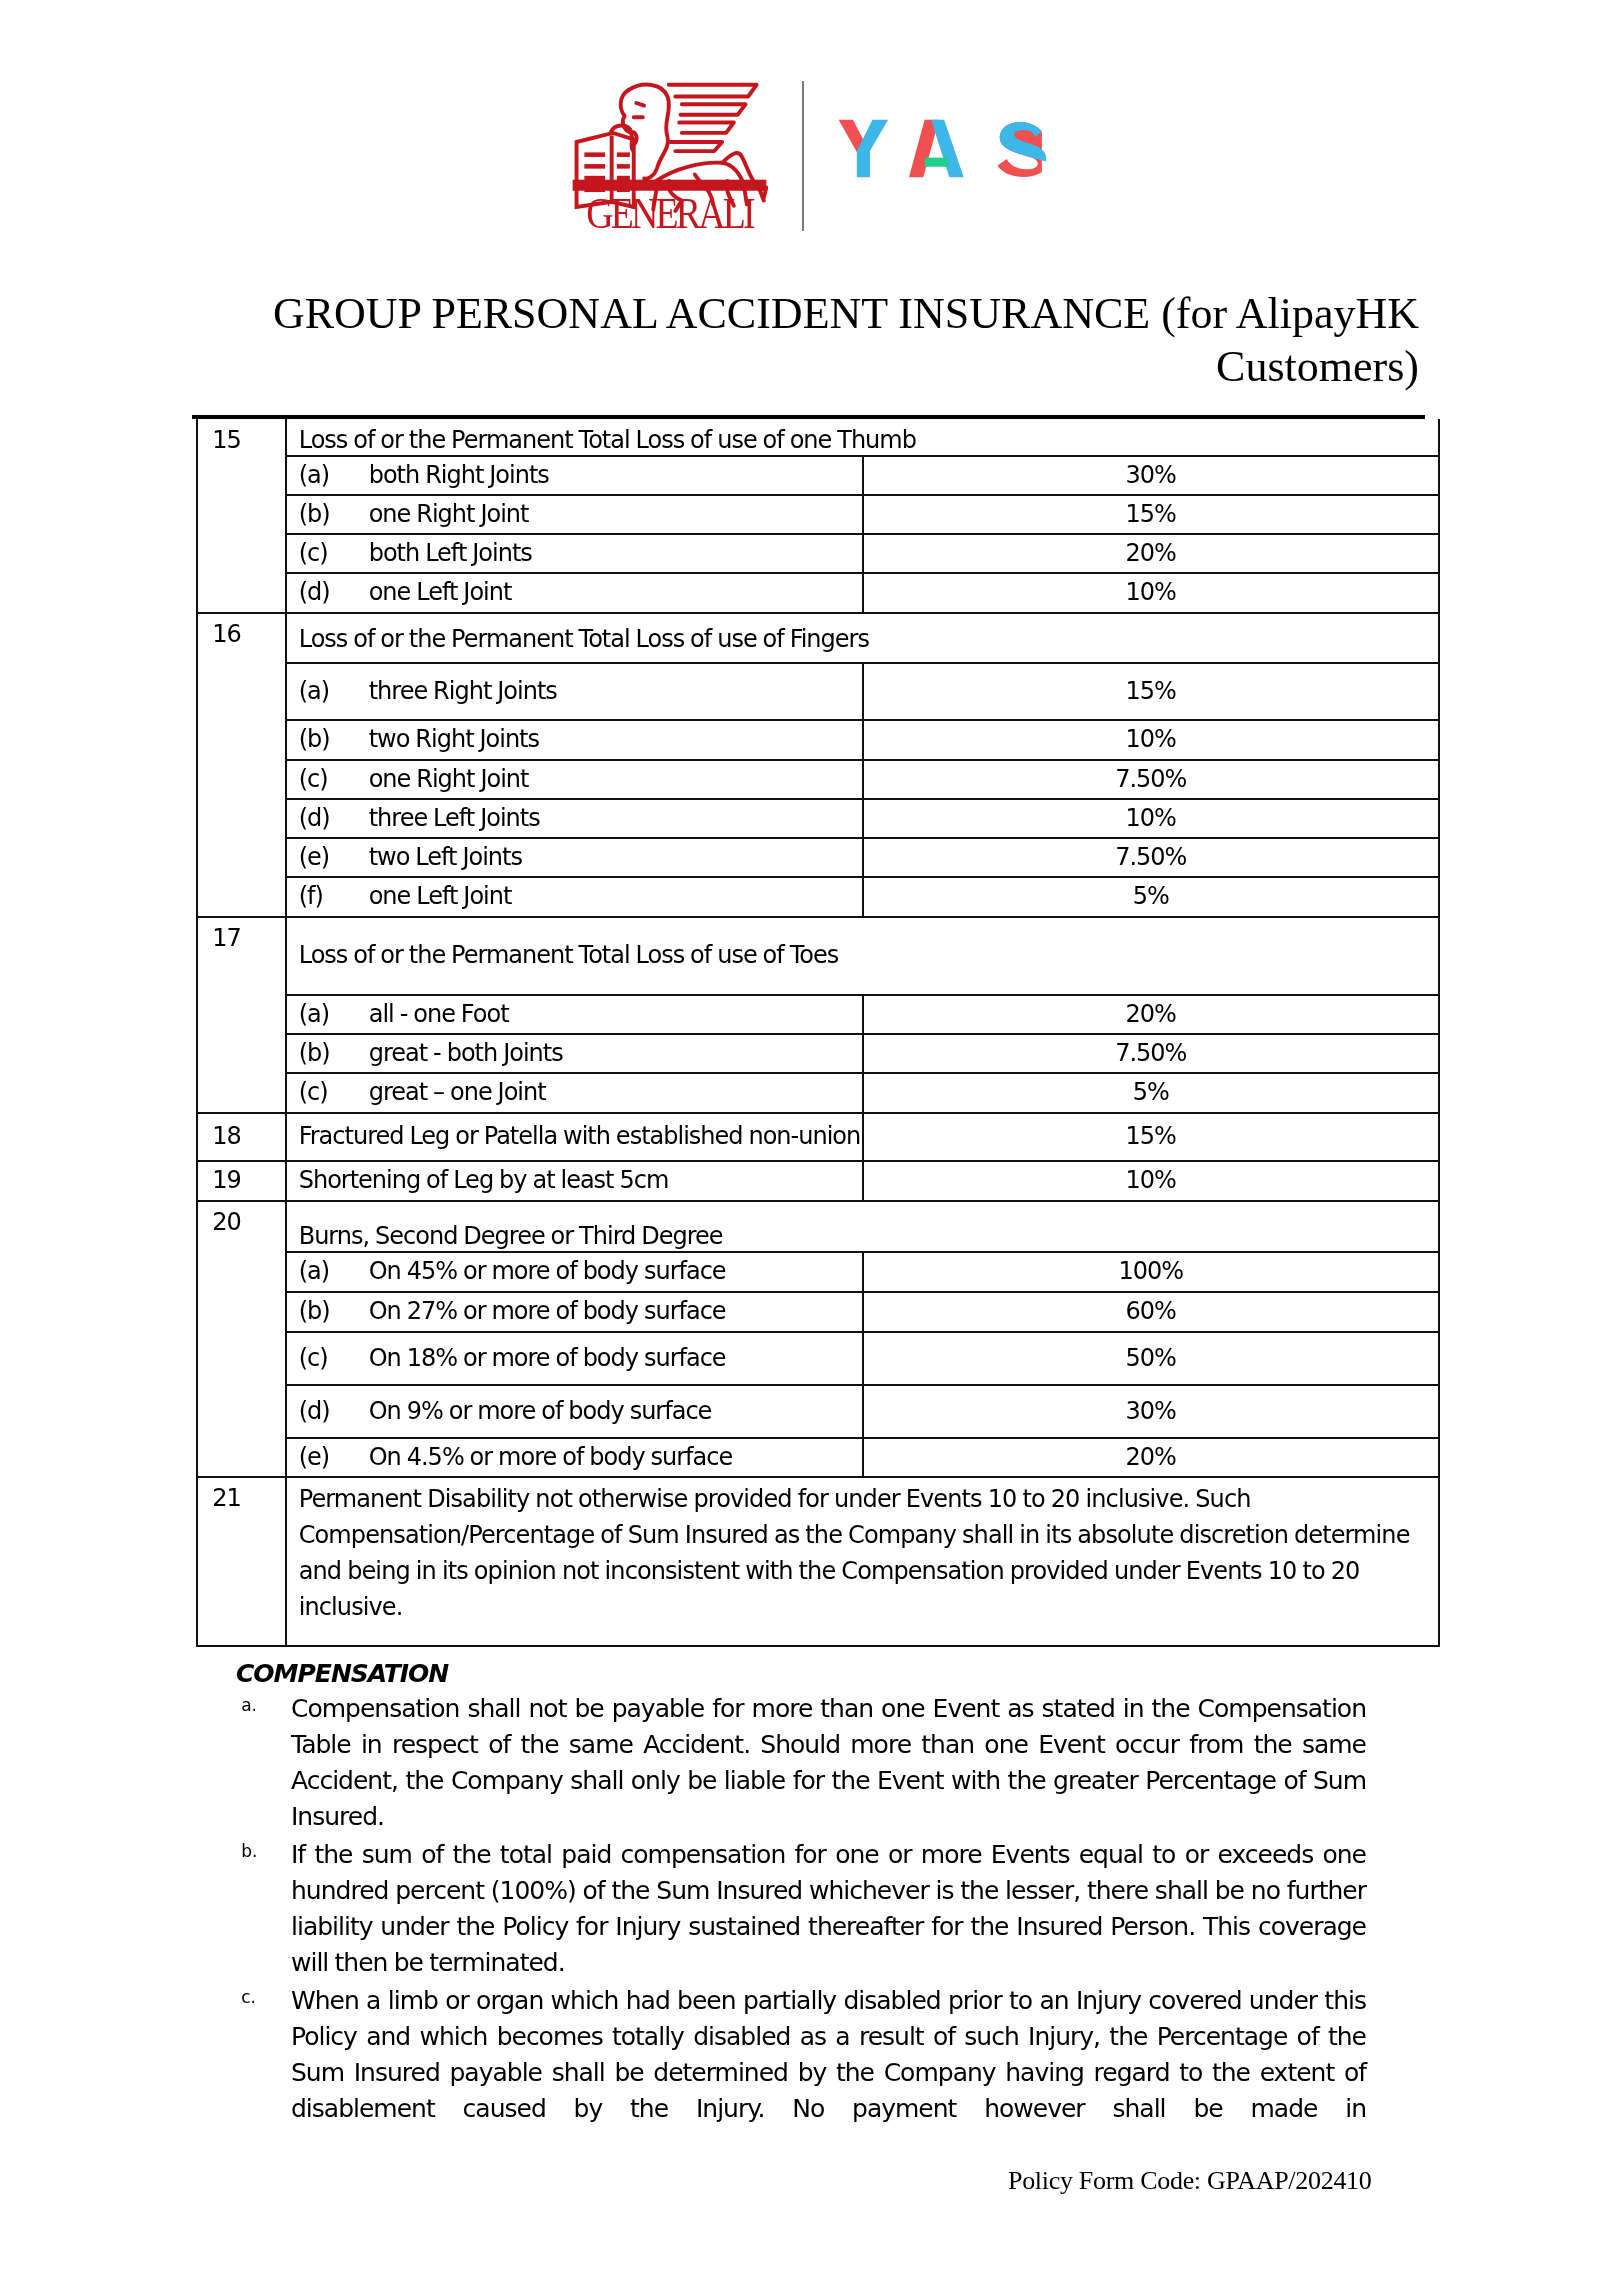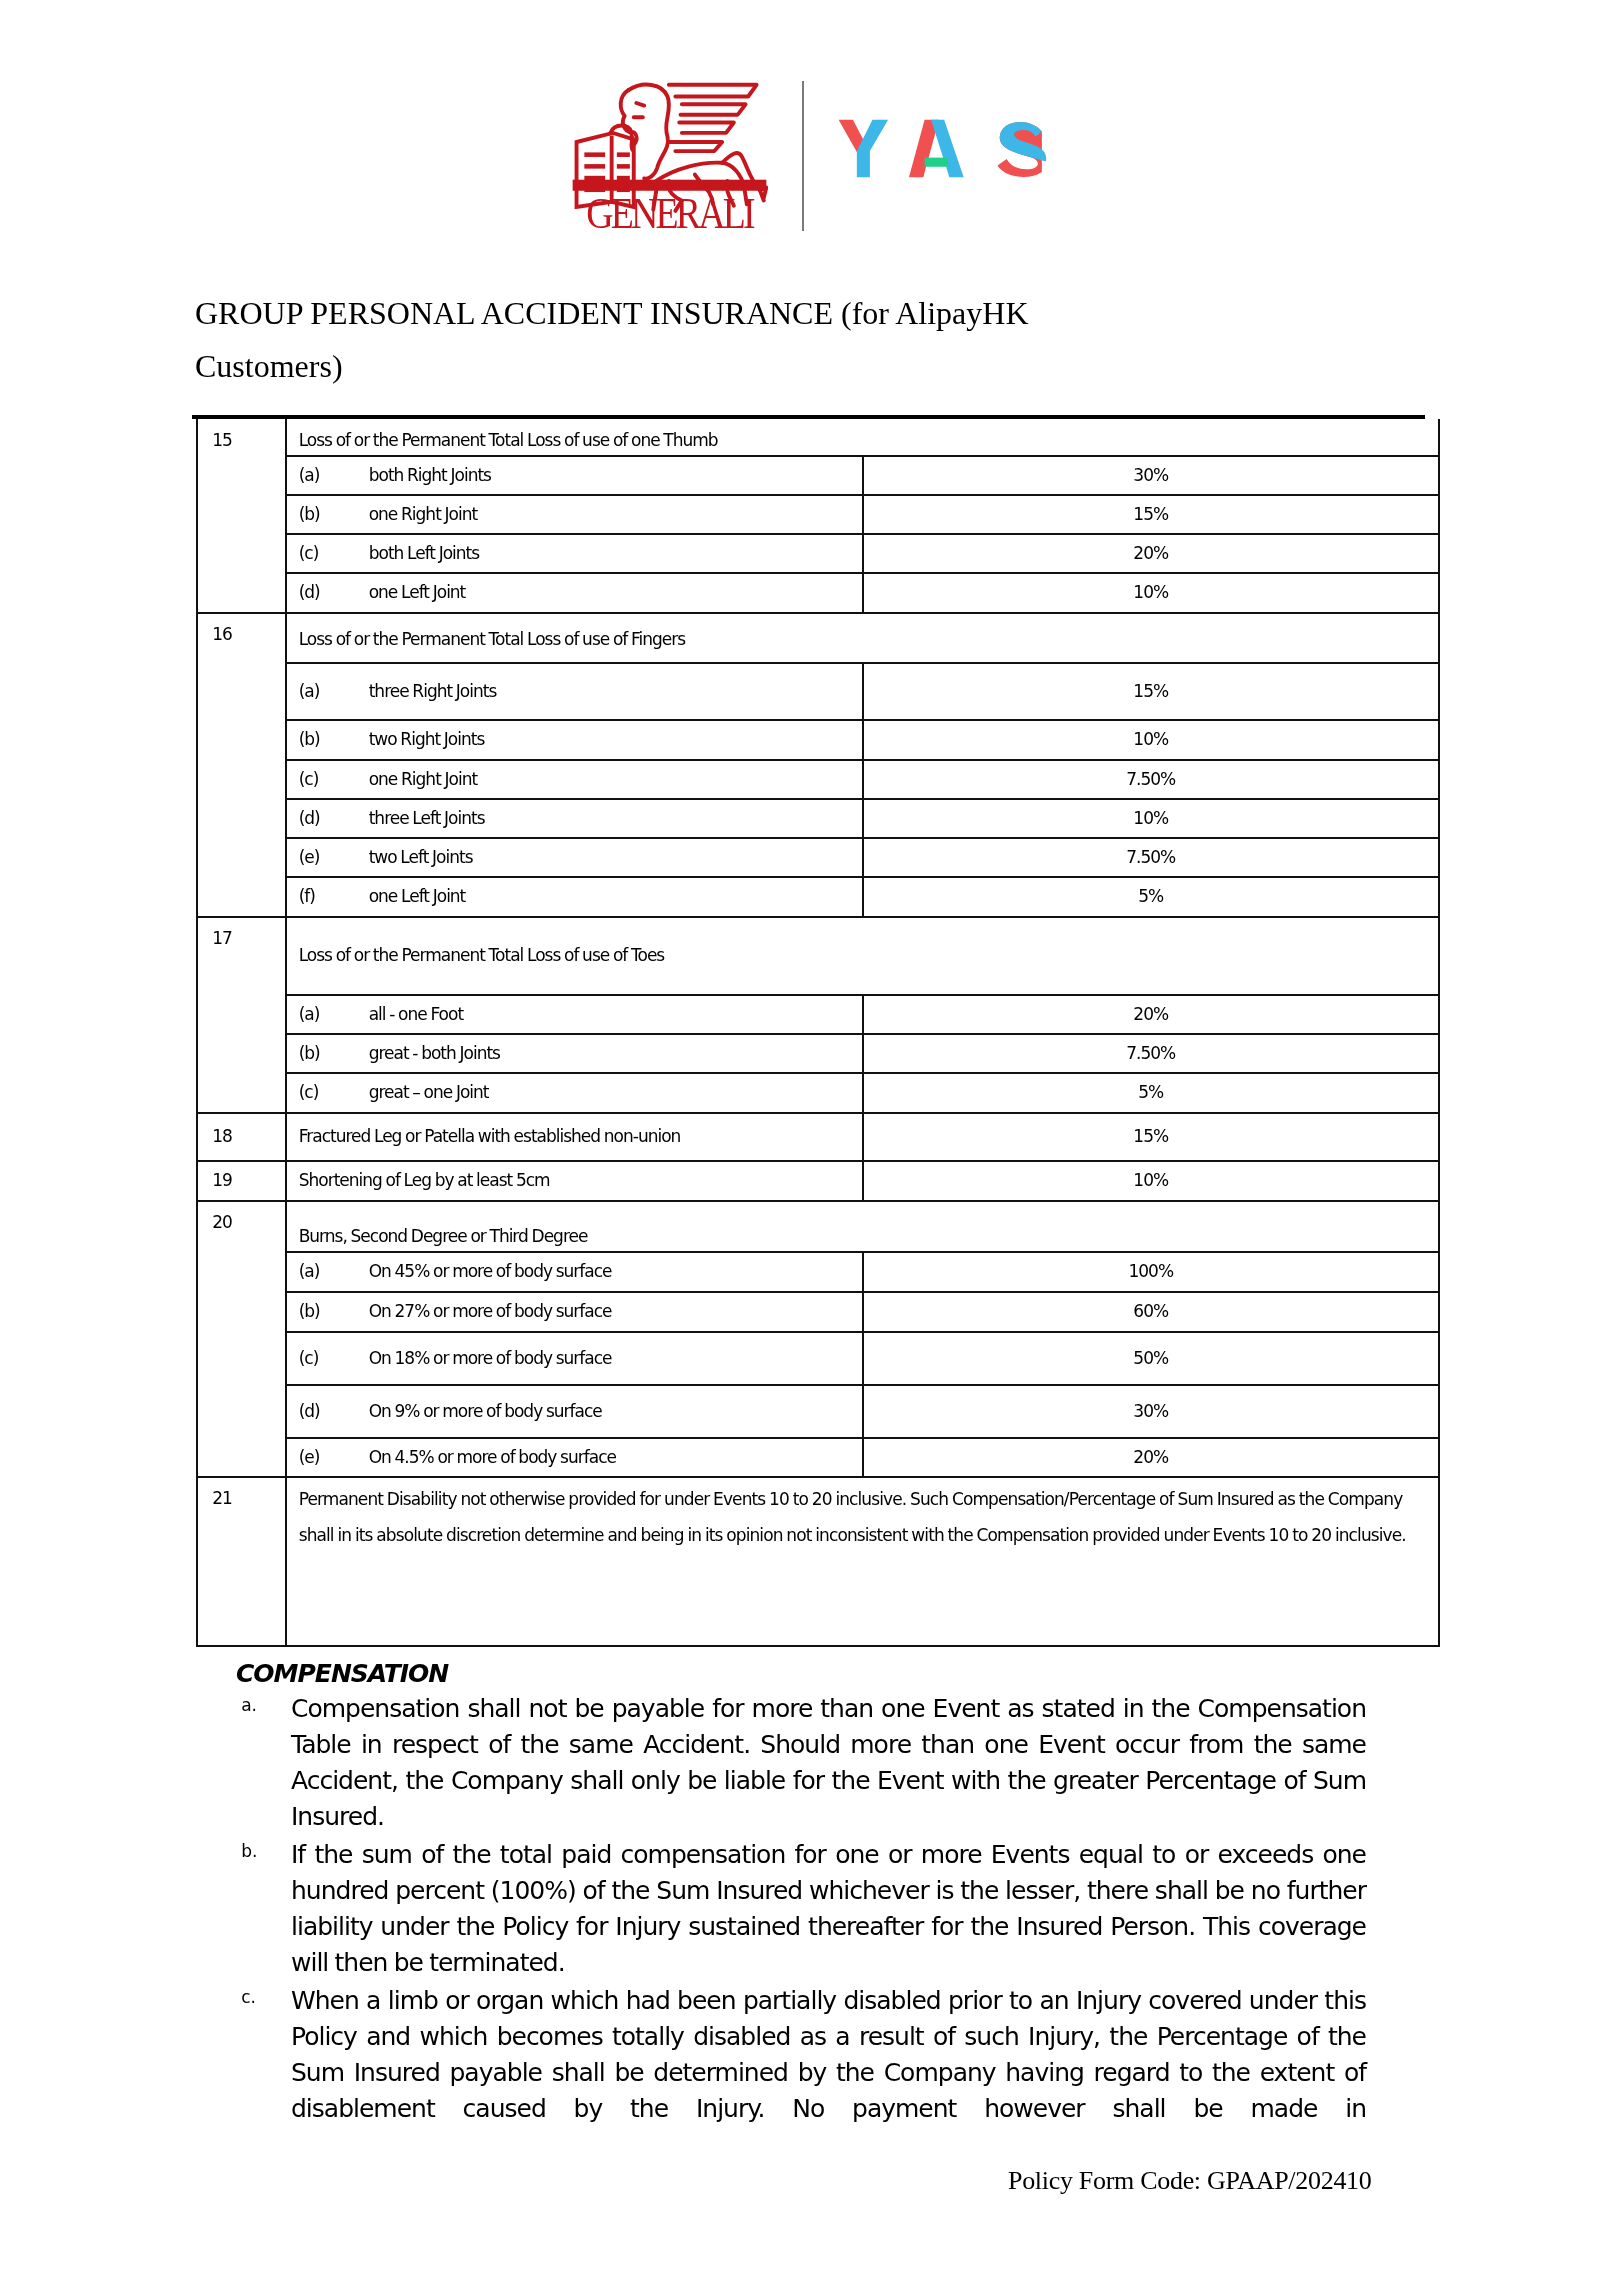--- a/index.html
+++ b/index.html
@@ -14,9 +14,9 @@
   
   #doc-title {
     left: 195px; top: 287px; width: 1224px;
-    text-align: left;
+    text-align: right;
     font-family: "Liberation Serif", serif;
-    font-size: 32px; line-height: 53px; color: #000;
+    font-size: 44px; line-height: 53px; color: #000;
   }
 
   

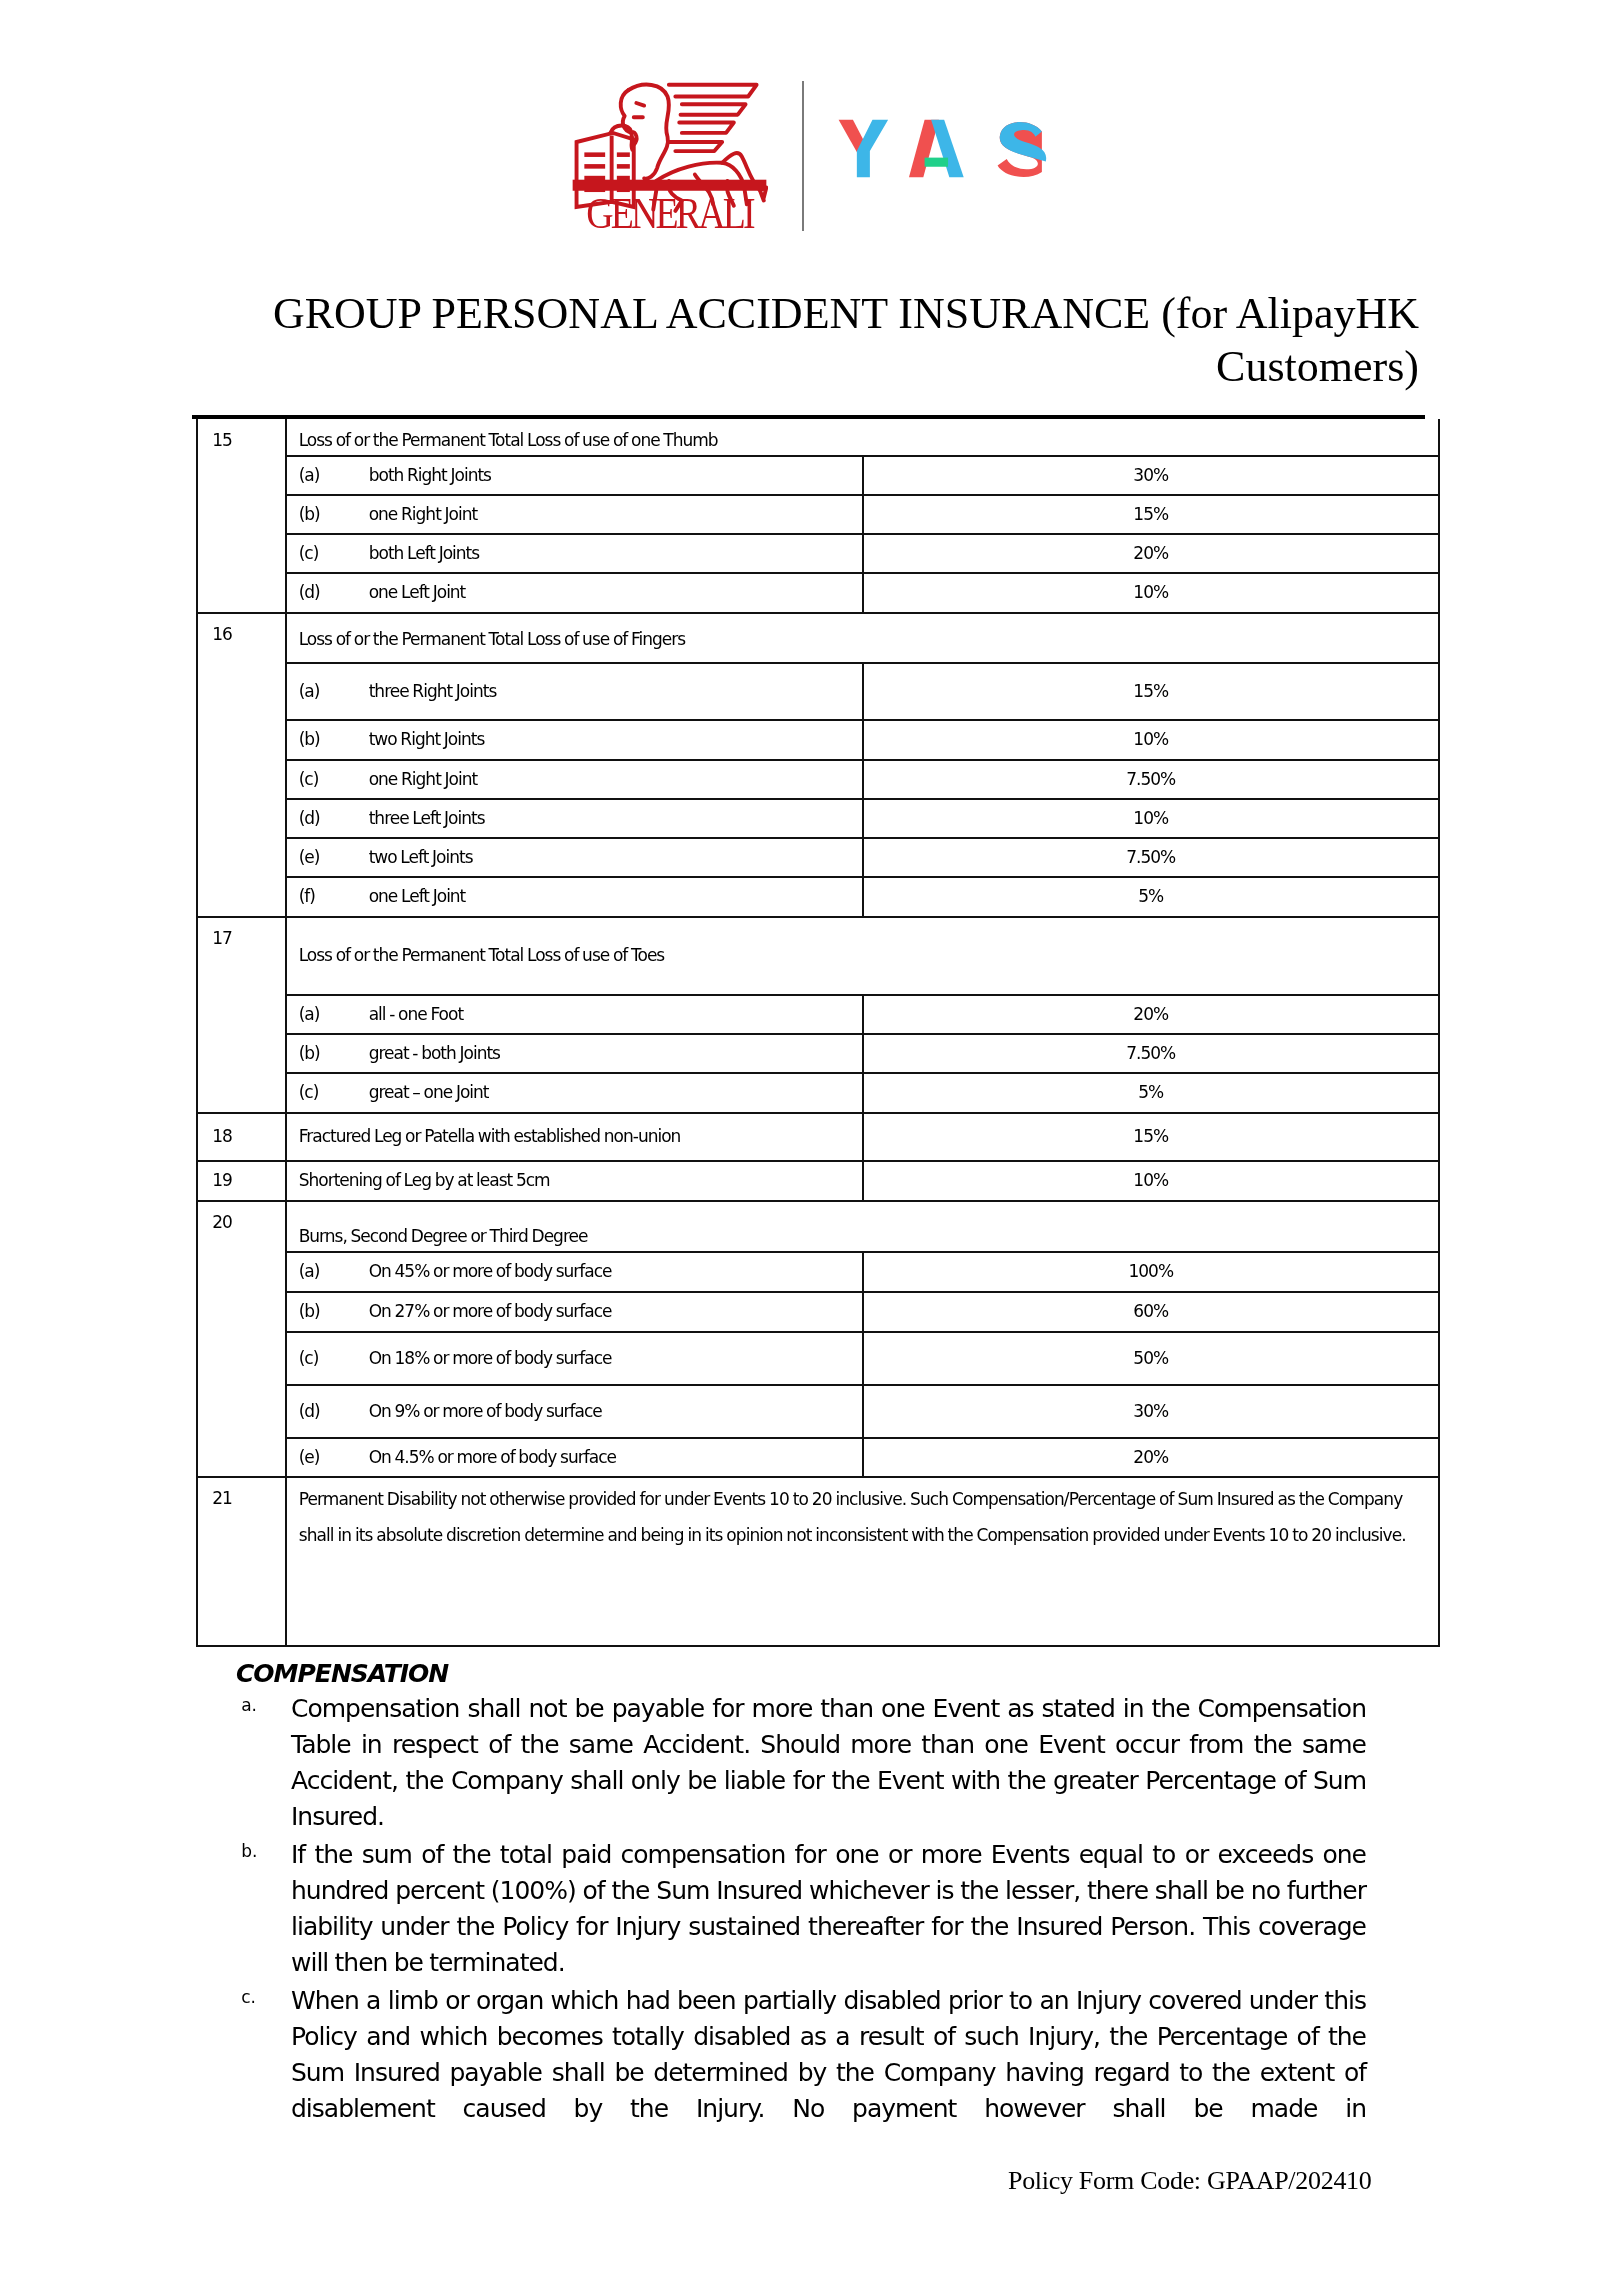--- a/index.html
+++ b/index.html
@@ -27,7 +27,7 @@
     table-layout: fixed;
     width: 1244px;
     font-family: "DejaVu Sans", sans-serif;
-    font-size: 17px;
+    font-size: 24px;
     letter-spacing: -1px;
     word-spacing: -0.7px;
   }

